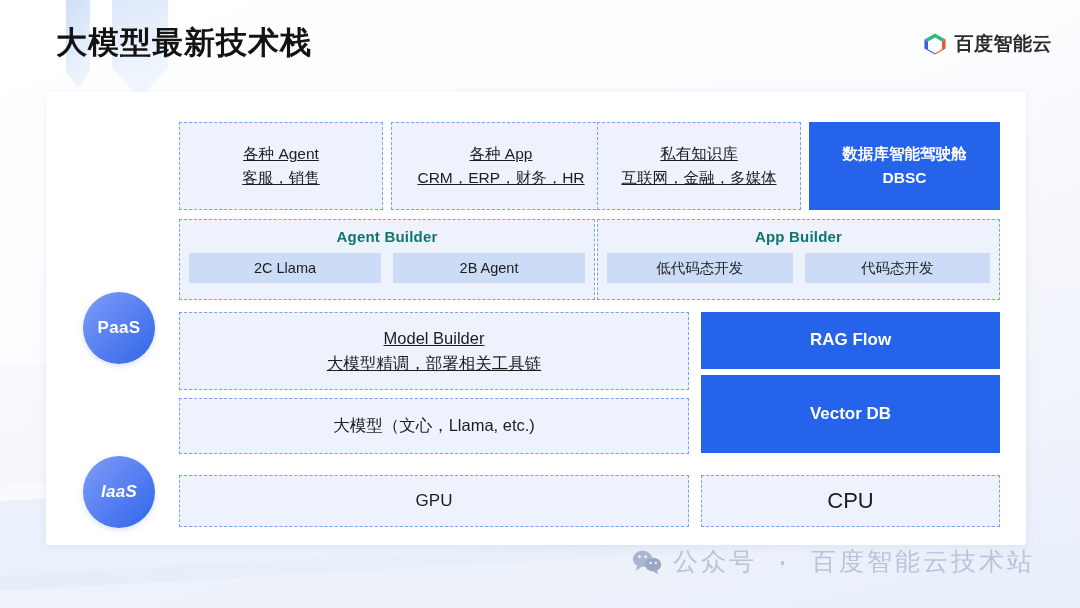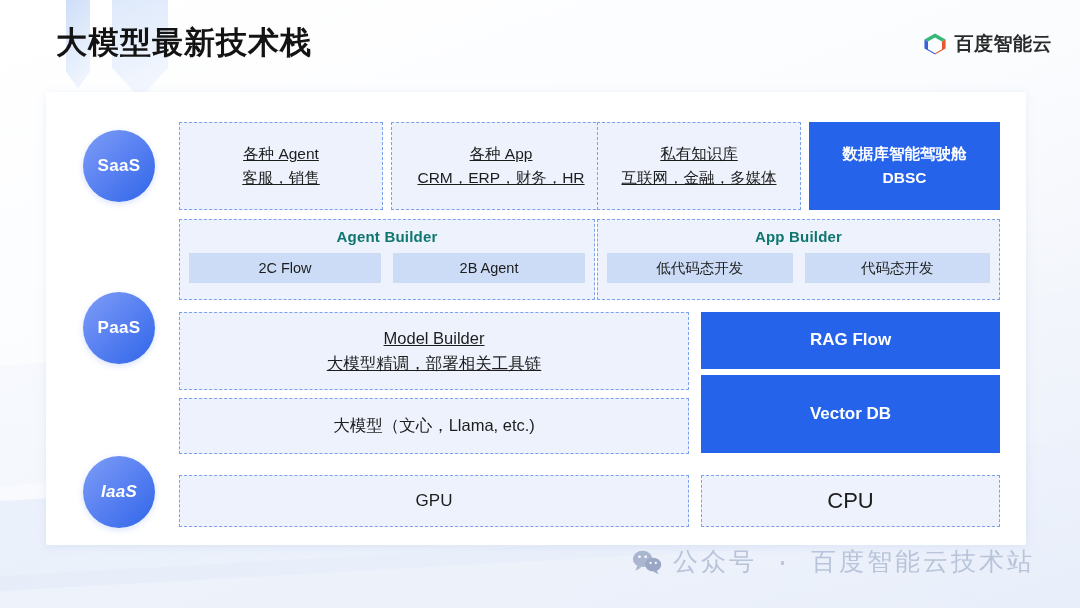--- a/index.html
+++ b/index.html
@@ -170,7 +170,6 @@
 
   <div id="card">
 
-    <div class="layer-badge" id="badge-saas">SaaS</div>
     <div class="layer-badge" id="badge-paas">PaaS</div>
     <div class="layer-badge" id="badge-iaas">IaaS</div>
 

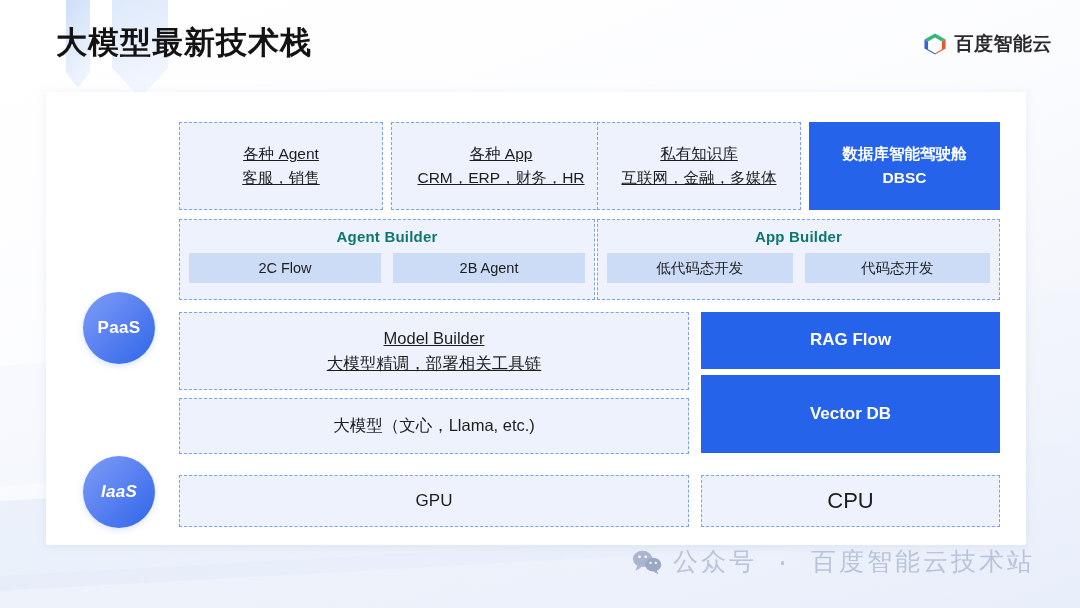--- a/index.html
+++ b/index.html
@@ -196,7 +196,7 @@
     <div class="builder" style="left:133px; top:127px; width:416px; height:81px;">
       <div class="builder-title">Agent Builder</div>
       <div class="builder-row">
-        <div class="builder-chip">2C Flow</div>
+        <div class="builder-chip">2C Llama</div>
         <div class="builder-chip">2B Agent</div>
       </div>
     </div>

